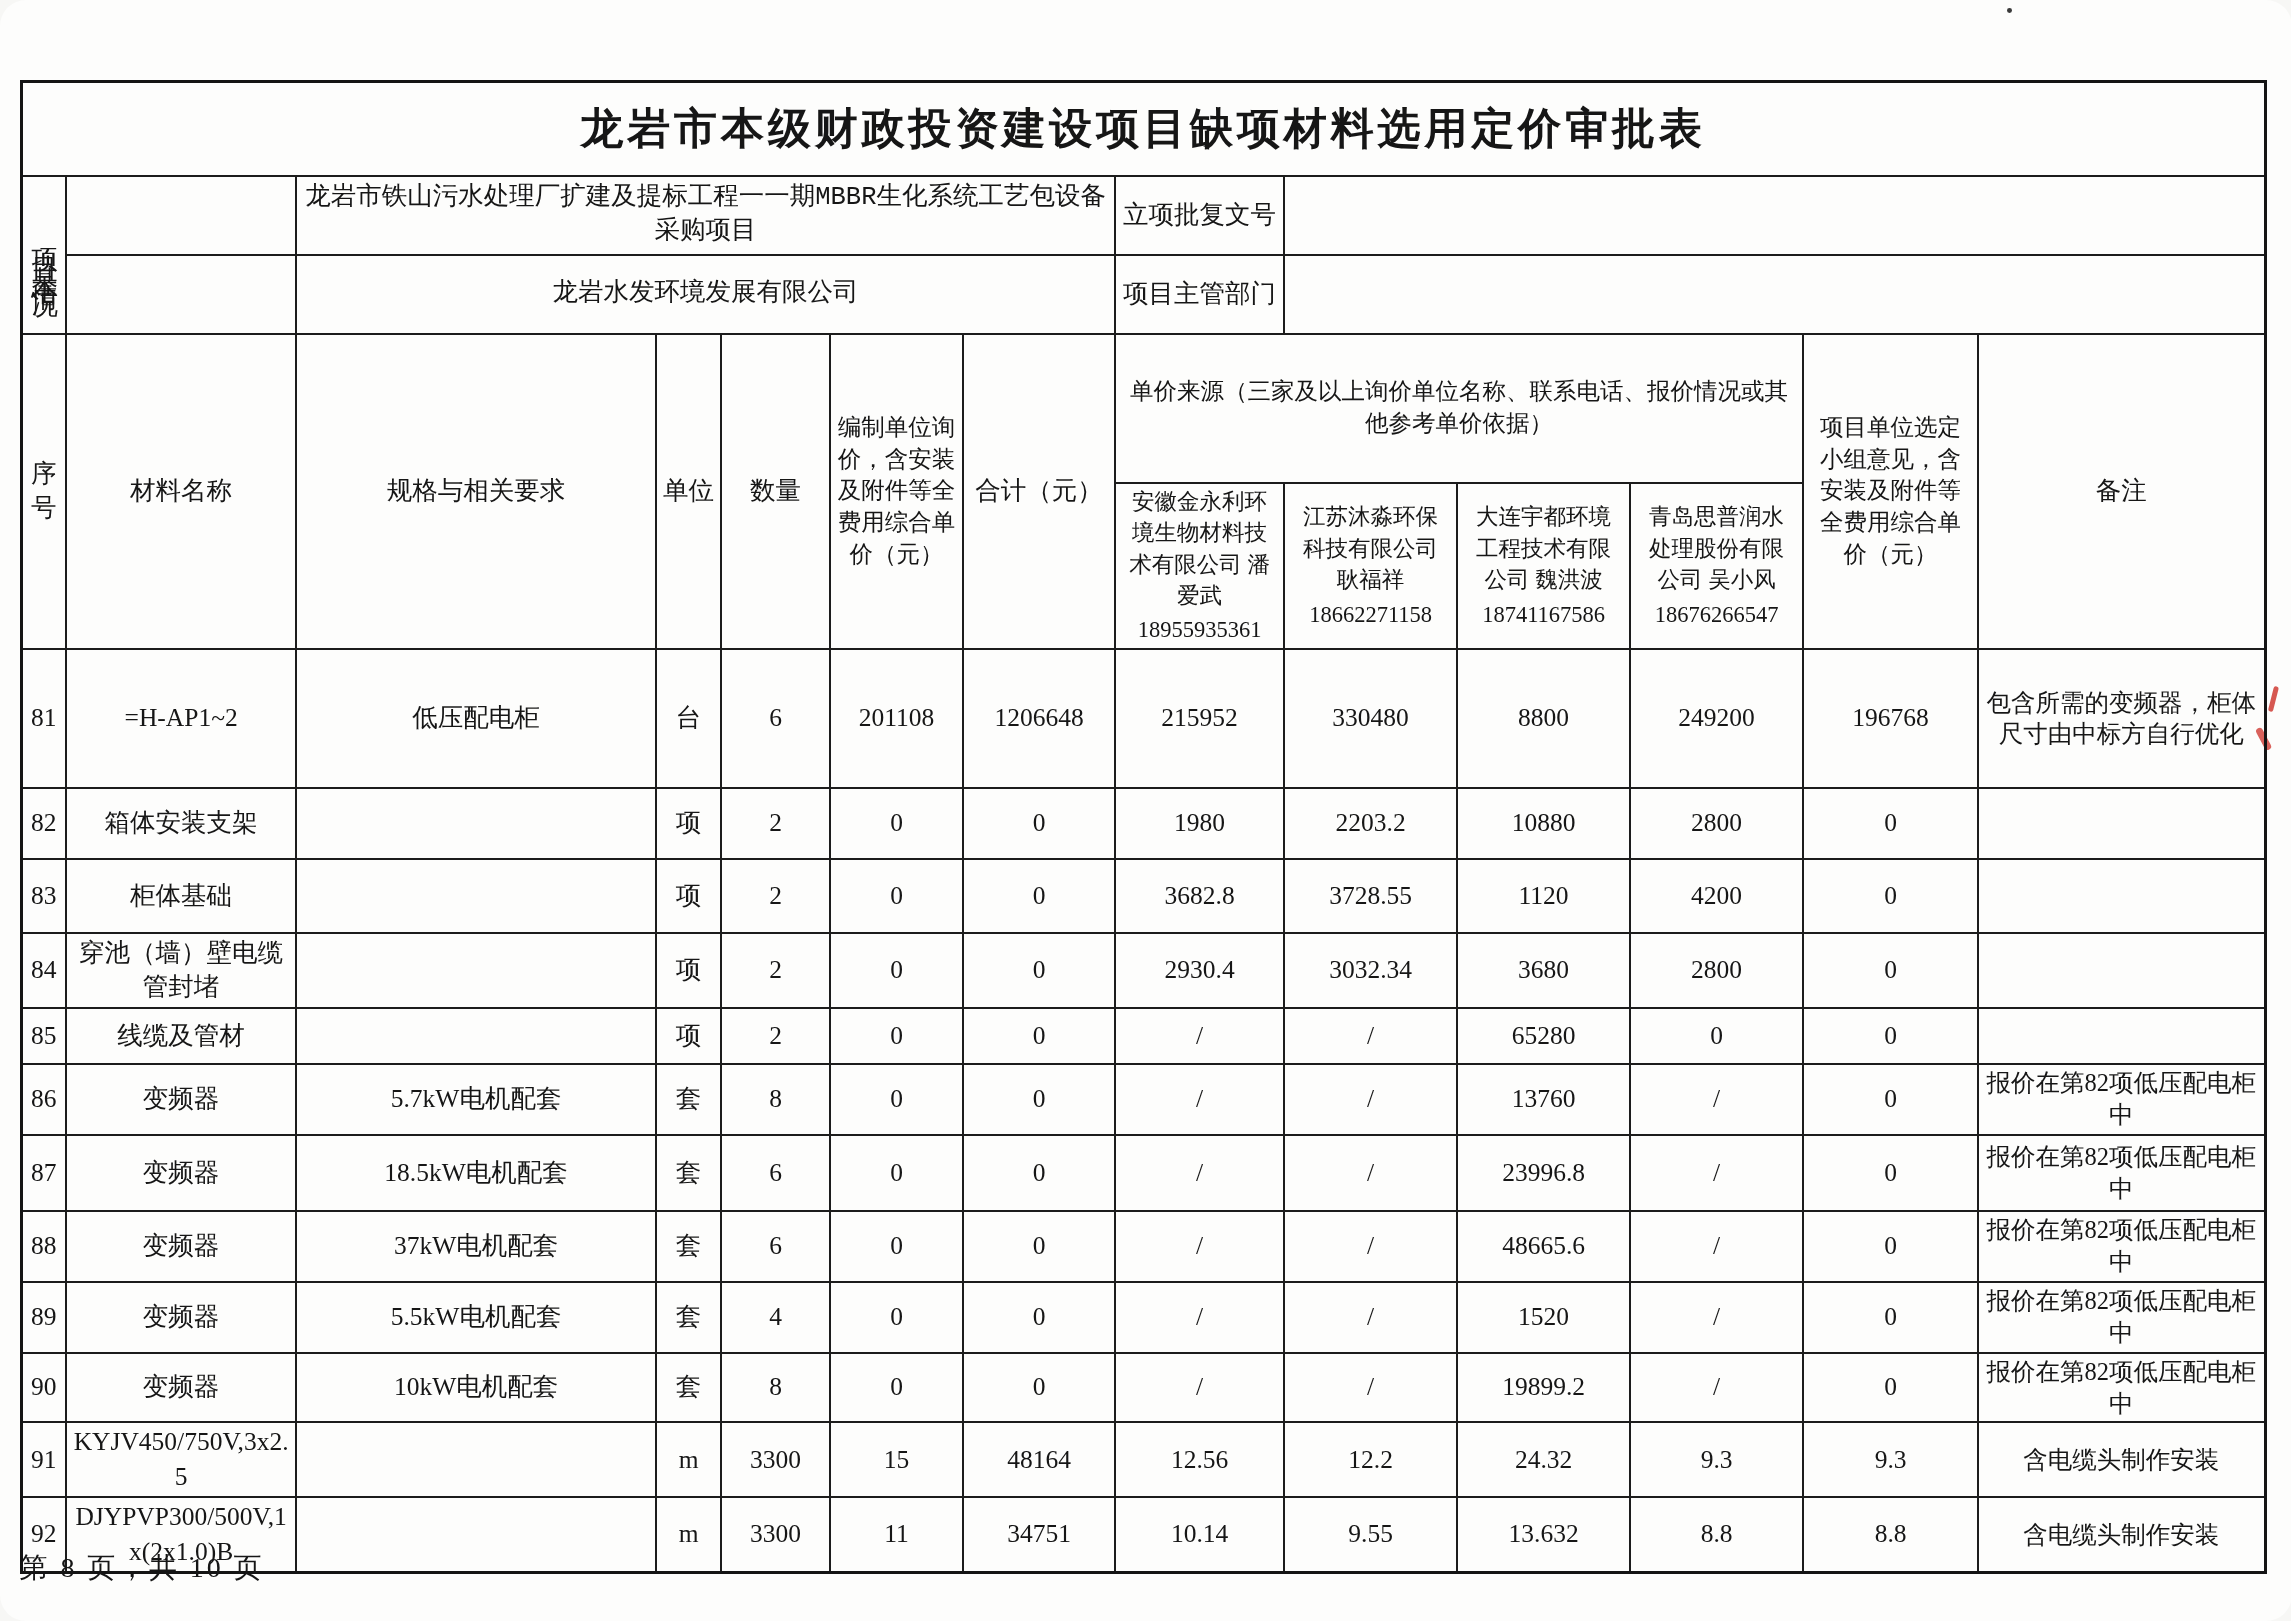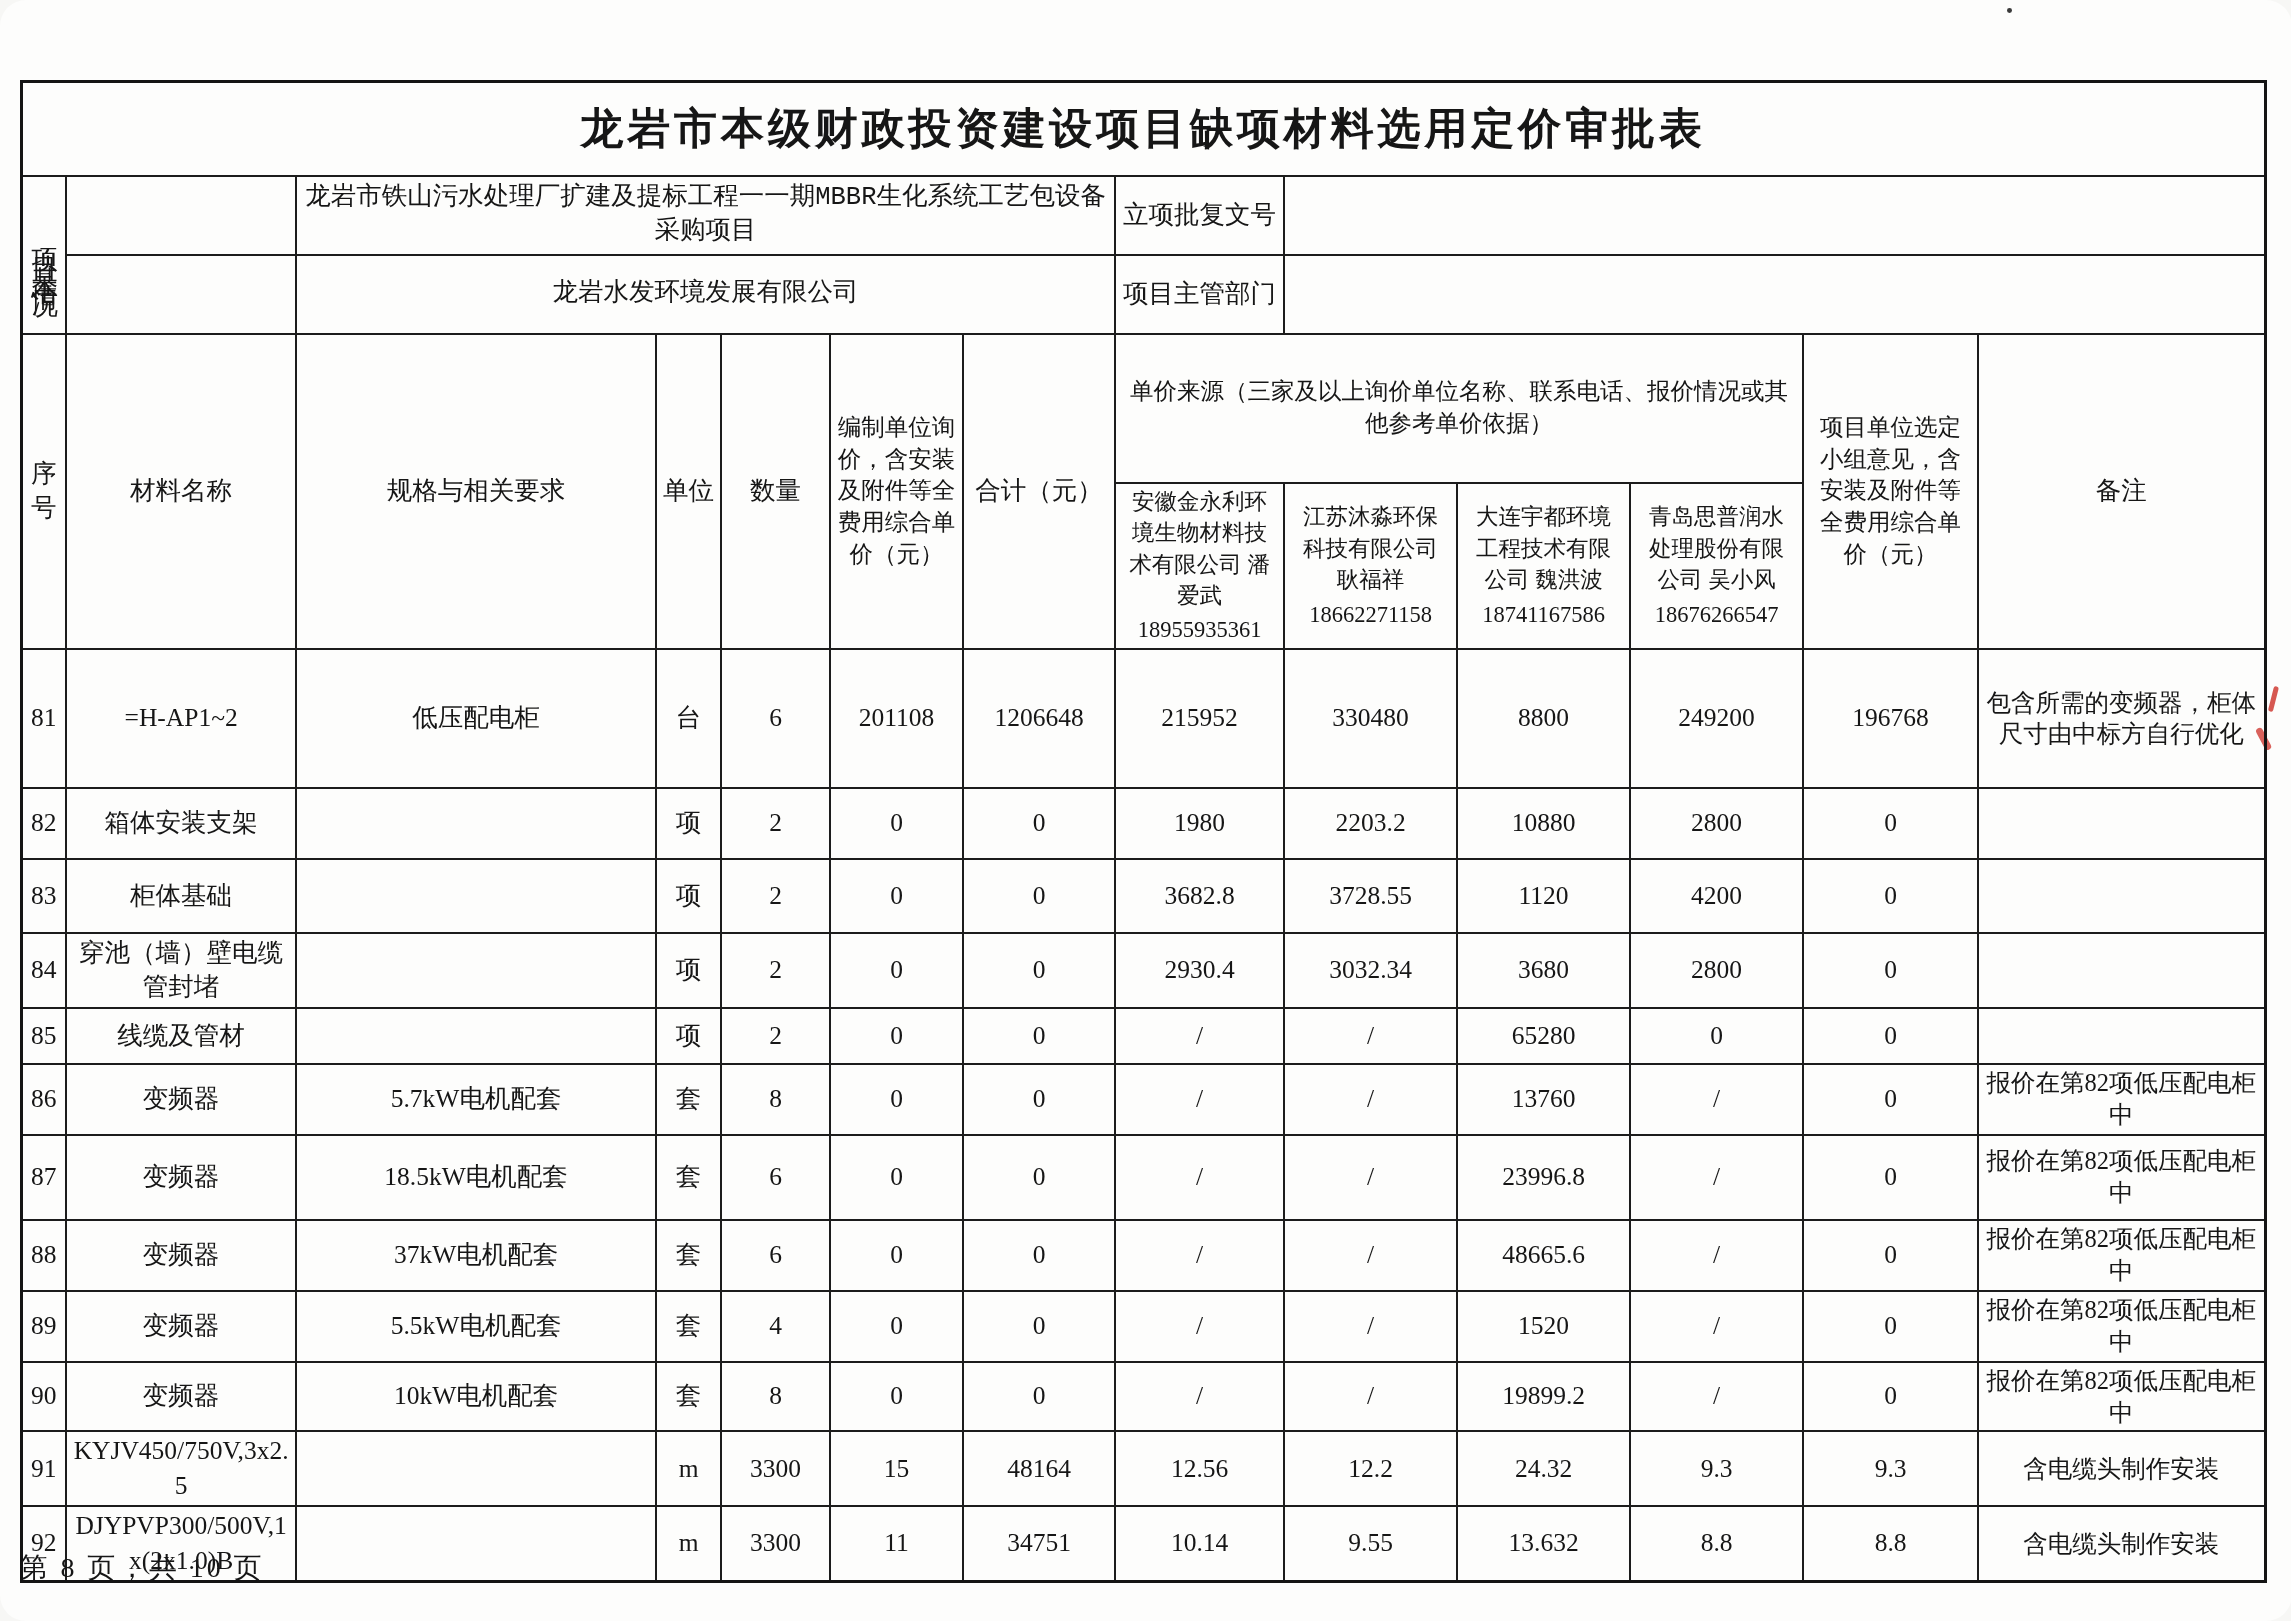--- a/index.html
+++ b/index.html
@@ -230,7 +230,7 @@
       <td class="remark-cell">报价在第82项低压配电柜中</td>
     </tr>
 
-    <tr style="height:85px">
+    <tr style="height:76px">
       <td class="num">87</td>
       <td class="mat">变频器</td>
       <td>18.5kW电机配套</td>

